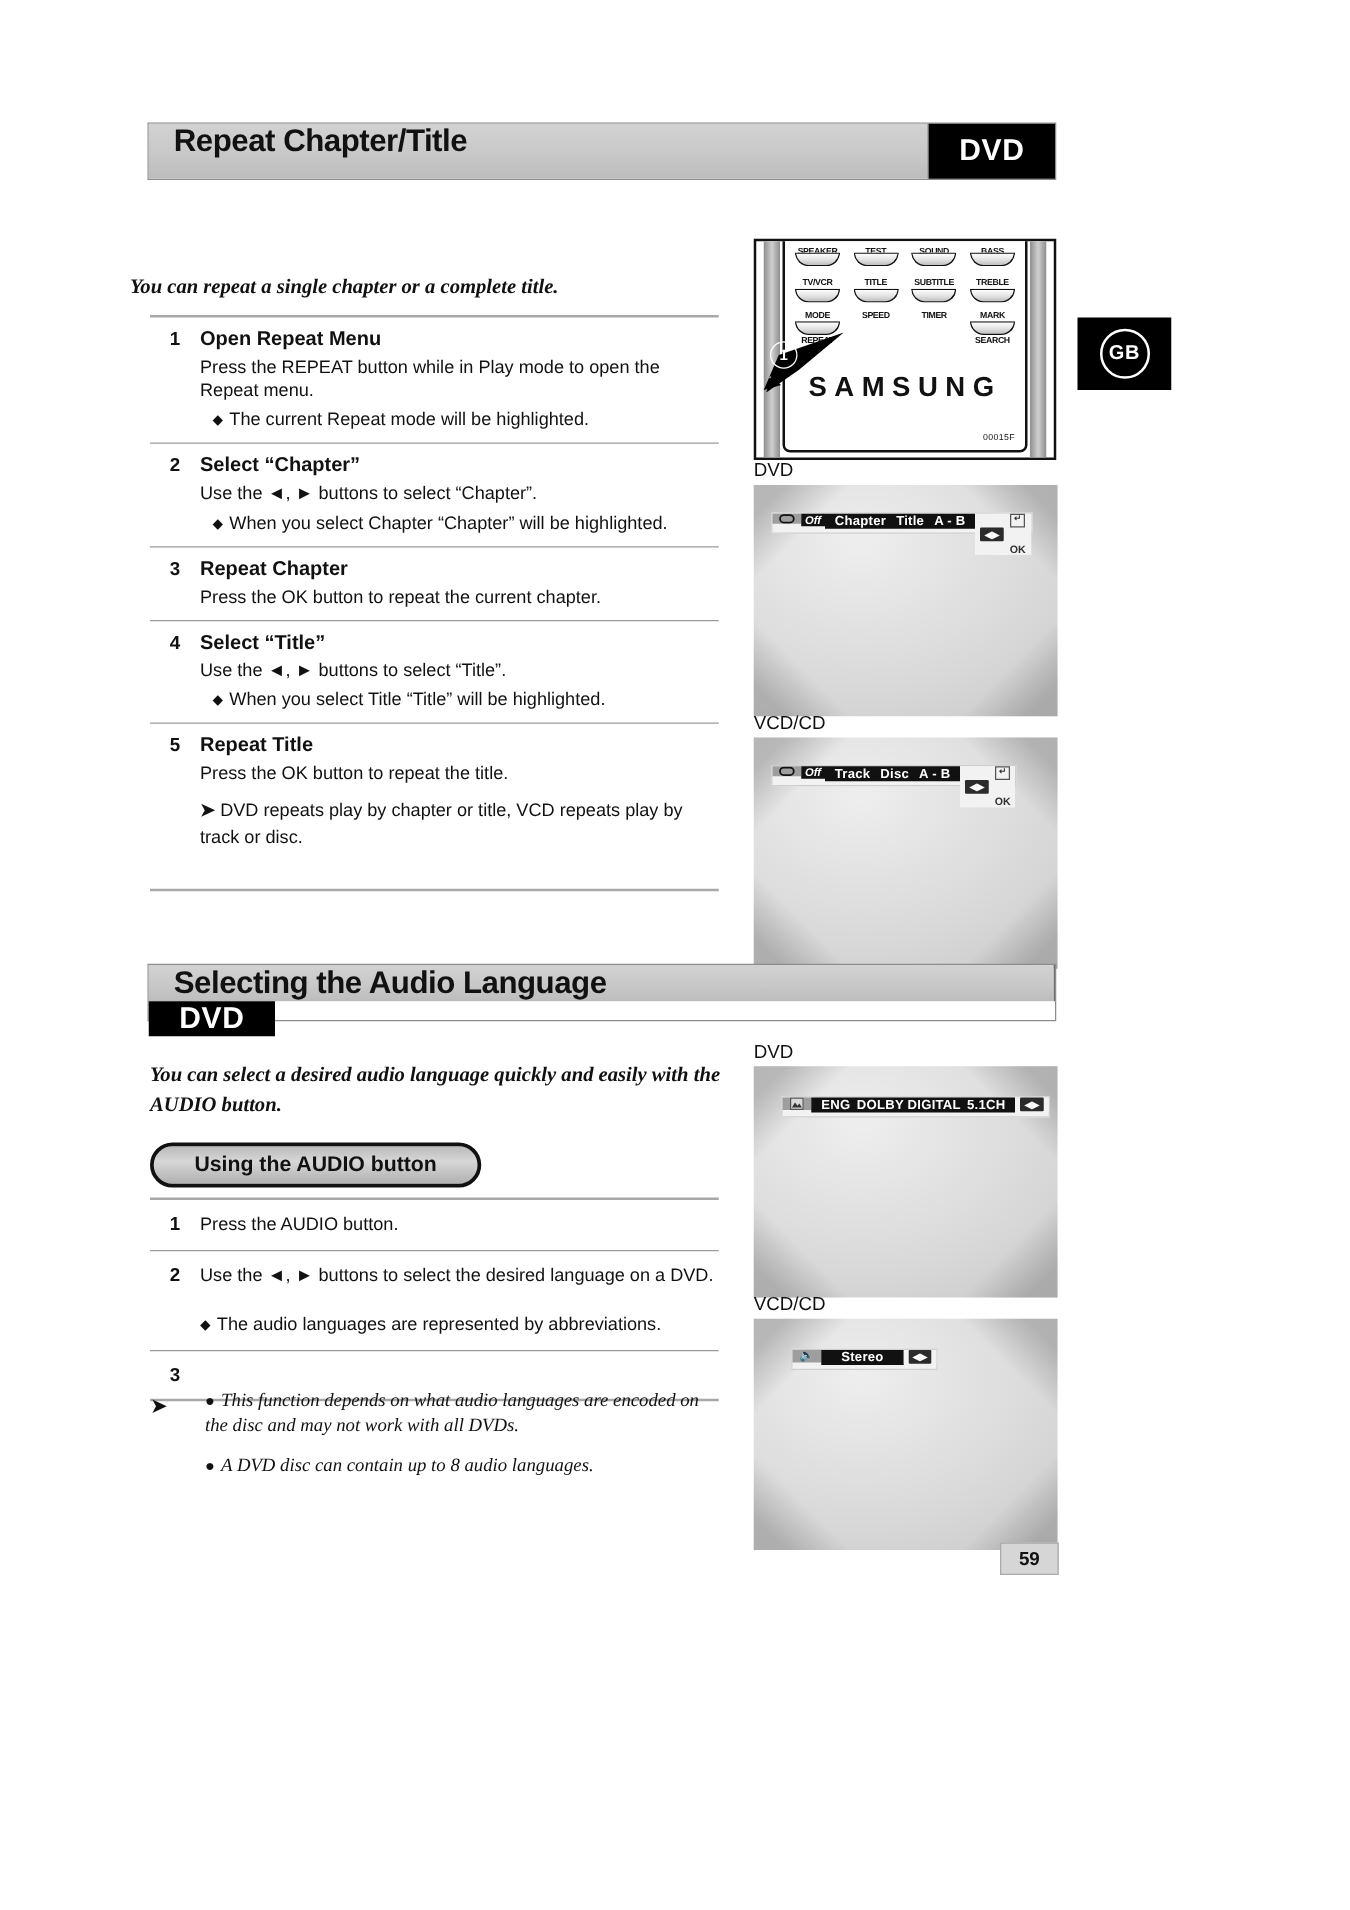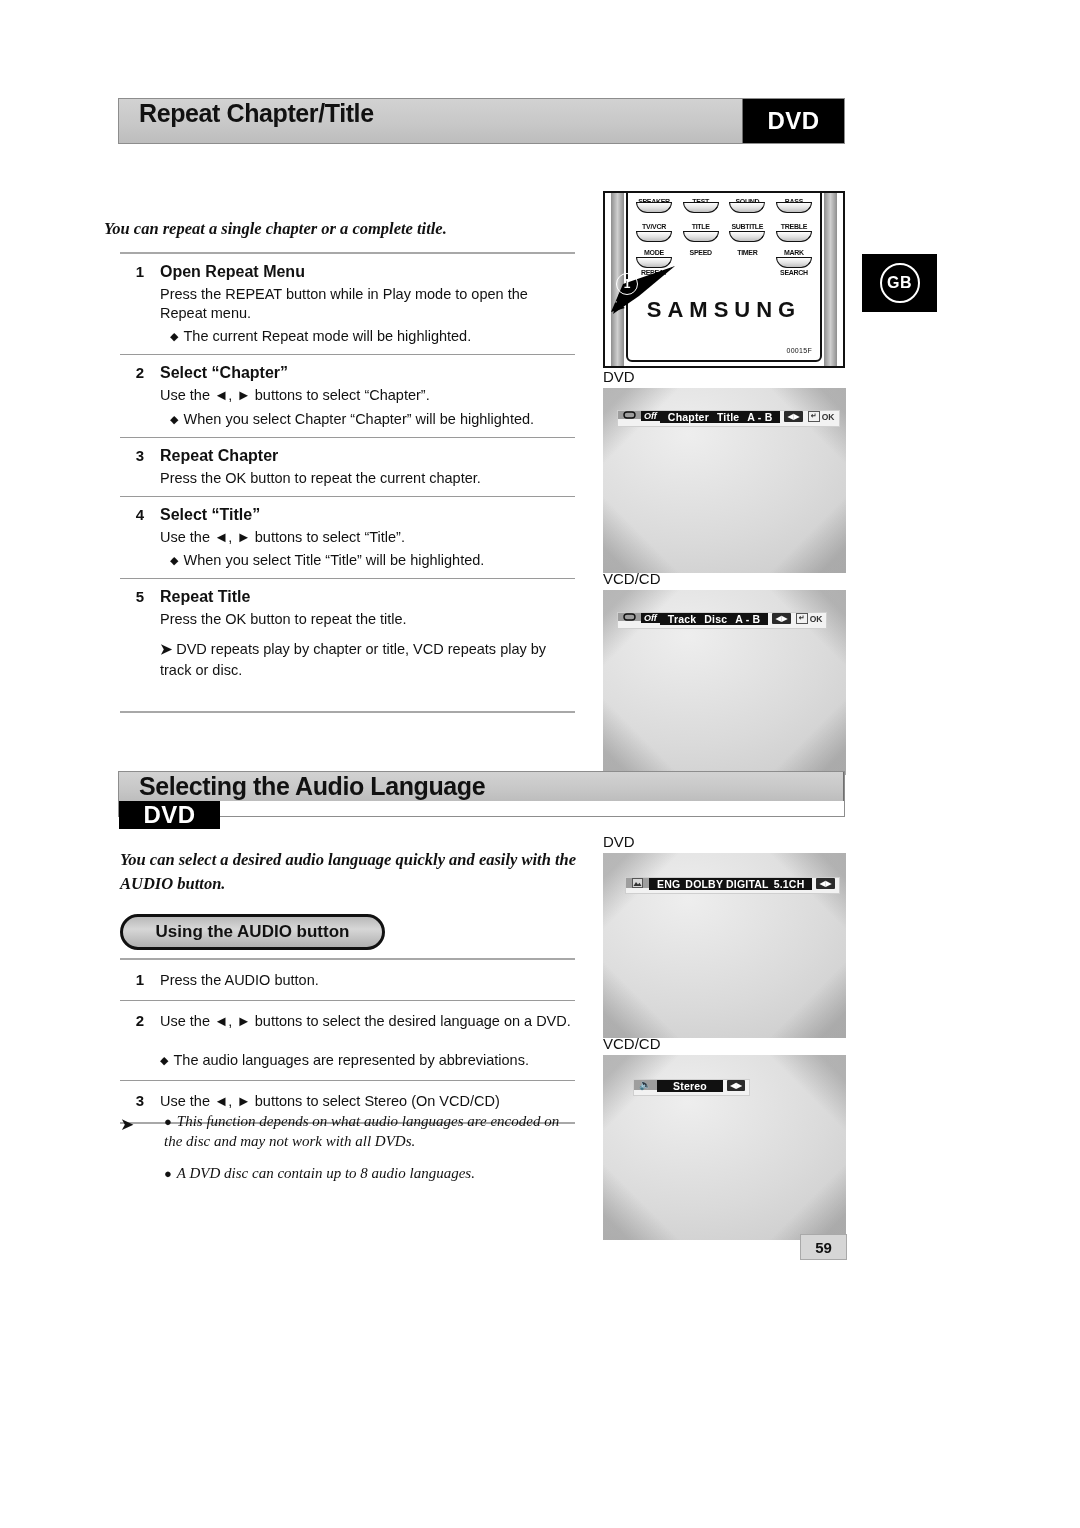--- a/index.html
+++ b/index.html
@@ -130,7 +130,7 @@
     display:inline-flex;align-items:center;justify-content:center;gap:1px;
     background:#2b2b2b;color:#fff;font-size:8px;padding:1px 3px;border-radius:1px;
   }
-  .okbox{display:inline-flex;align-items:center;gap:2px;font-size:8.5px;color:#333;font-weight:bold;}
+  .okbox{display:inline-flex;align-items:center;gap:12px;font-size:8.5px;color:#333;font-weight:bold;flex-direction:column;}
   .okglyph{
     display:inline-block;width:10px;height:9px;border:1px solid #555;
     font-size:7px;line-height:8px;text-align:center;color:#333;

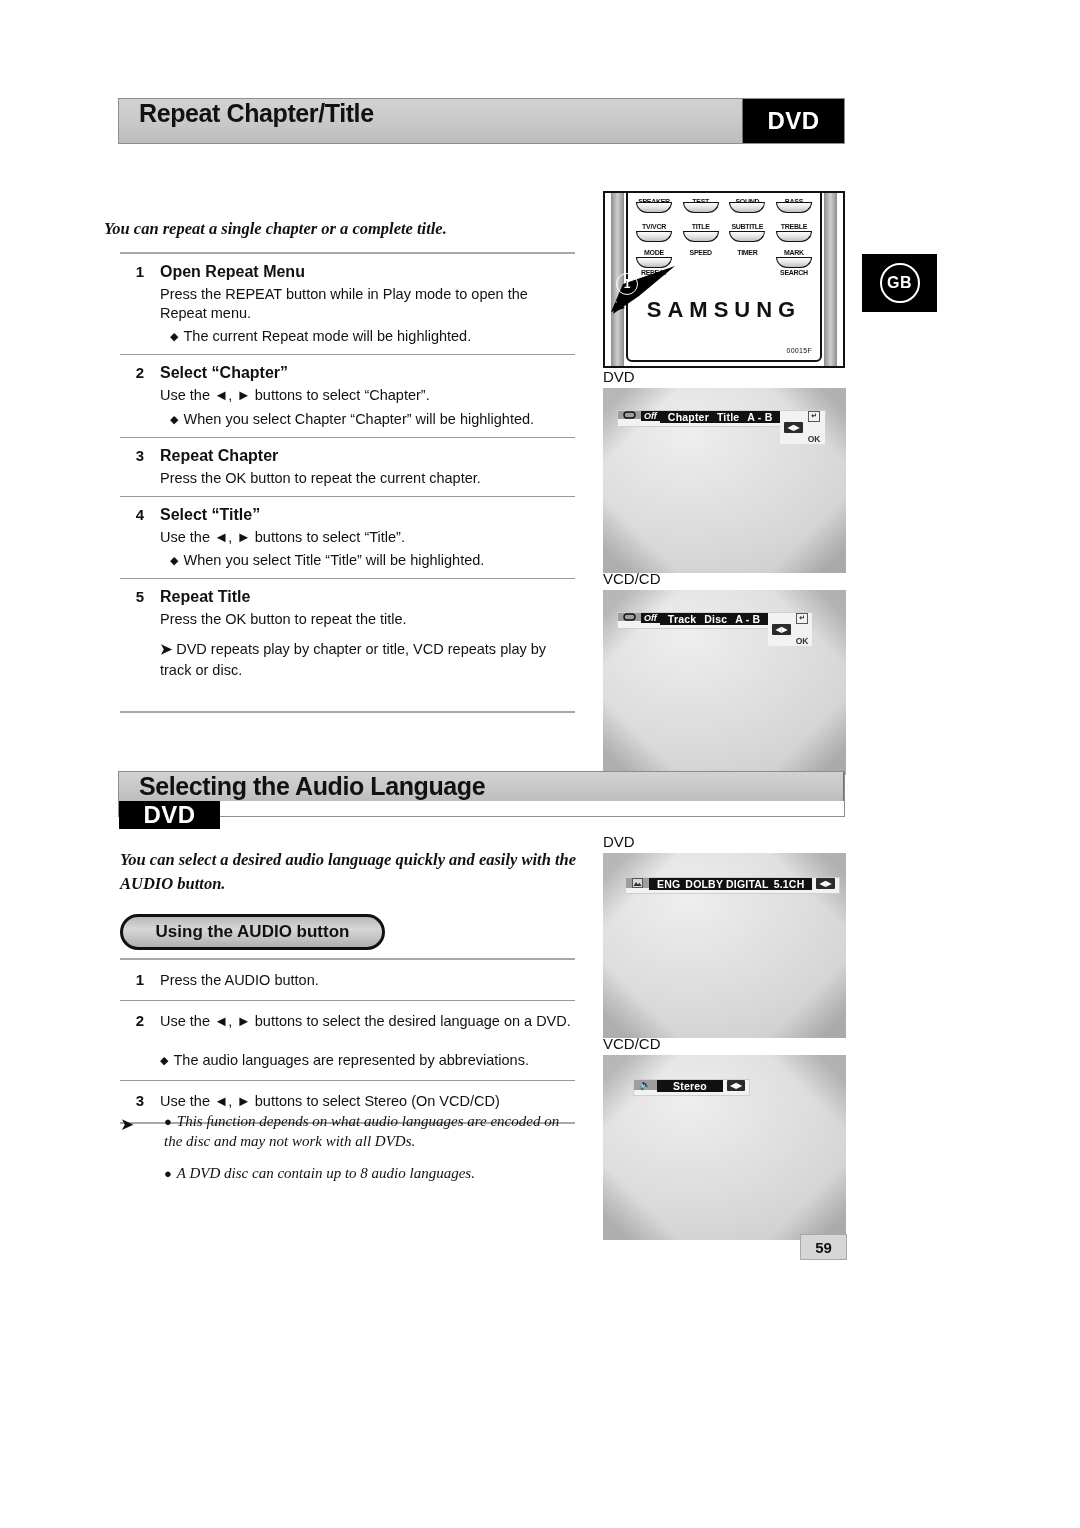--- a/index.html
+++ b/index.html
@@ -410,9 +410,6 @@
 
     <div class="step" style="padding:11px 0 10px 0;">
       <div class="num">3</div>
-      <div class="body">
-        <div class="line">Use the  ◄, ► buttons to select Stereo (On VCD/CD)</div>
-      </div>
     </div>
     <div class="rule thick"></div>
   </div>

